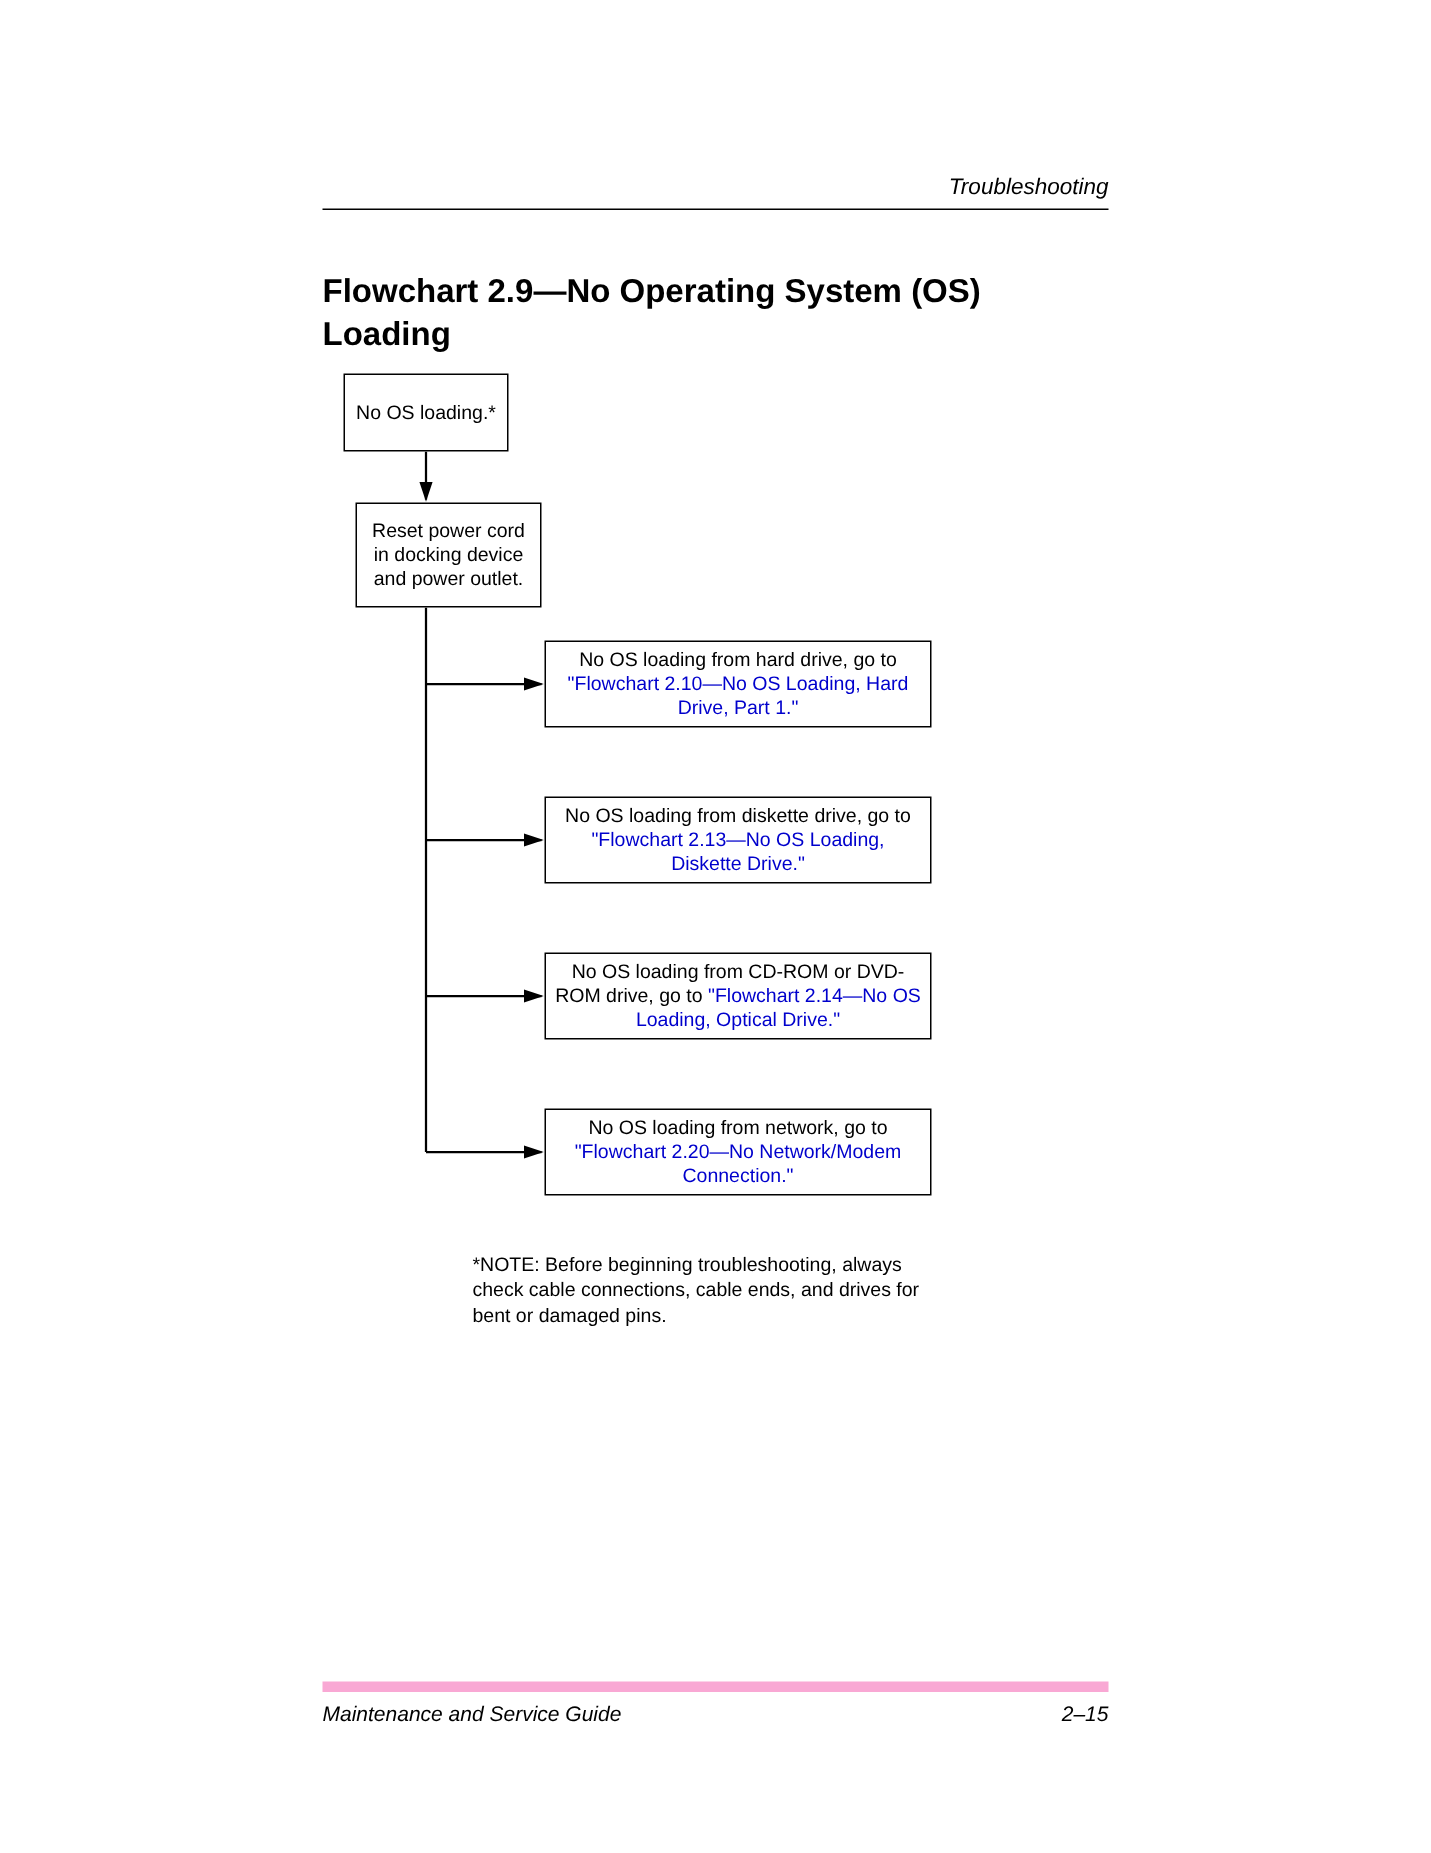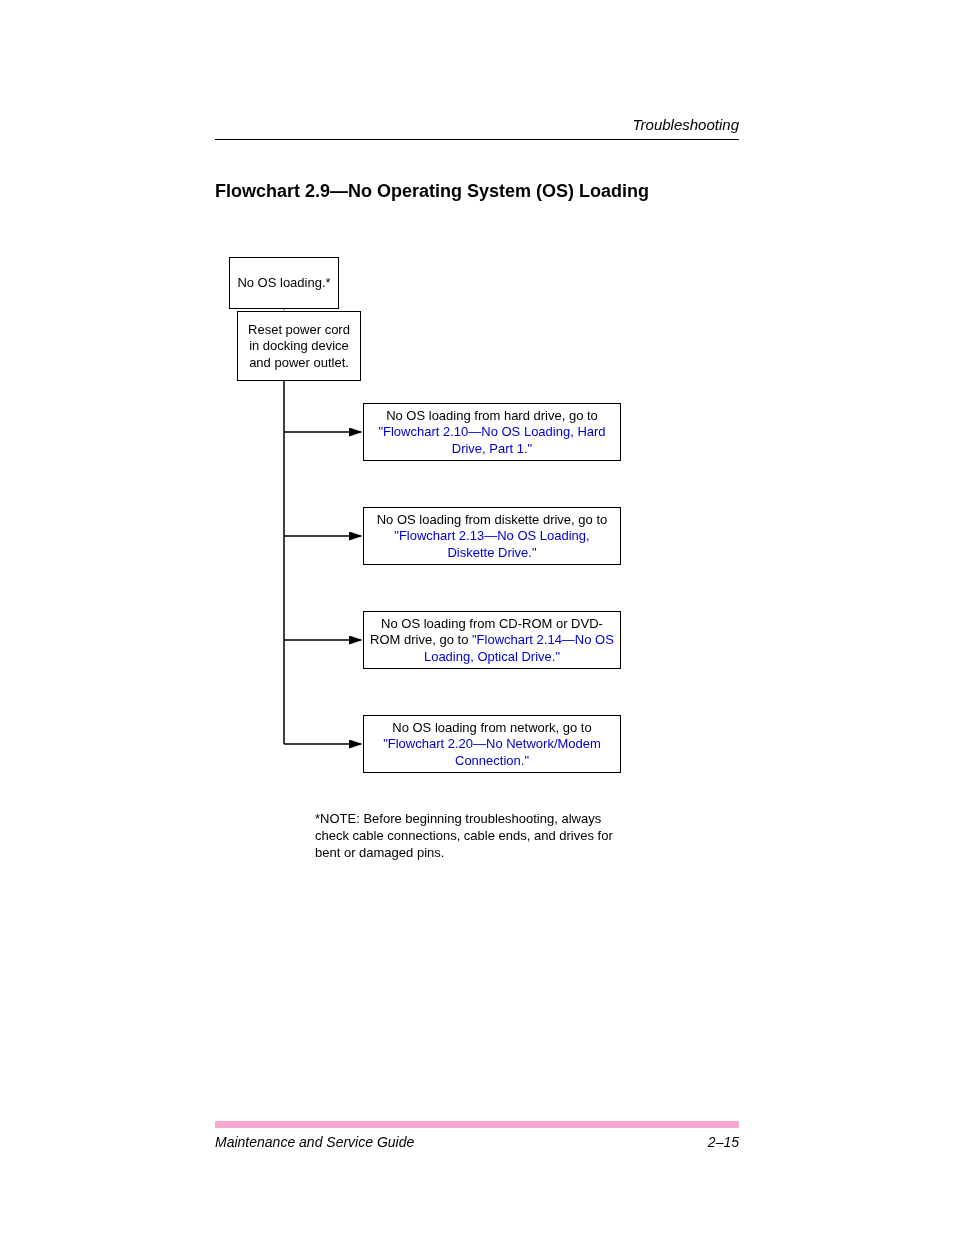--- a/index.html
+++ b/index.html
@@ -25,9 +25,9 @@
     }
     .title {
       font-weight: bold;
-      font-size: 18px;
+      font-size: 22px;
       line-height: 1.3;
-      margin-bottom: 22px;
+      margin-bottom: 12px;
       font-family: Arial, Helvetica, sans-serif;
     }
     .flowchart {

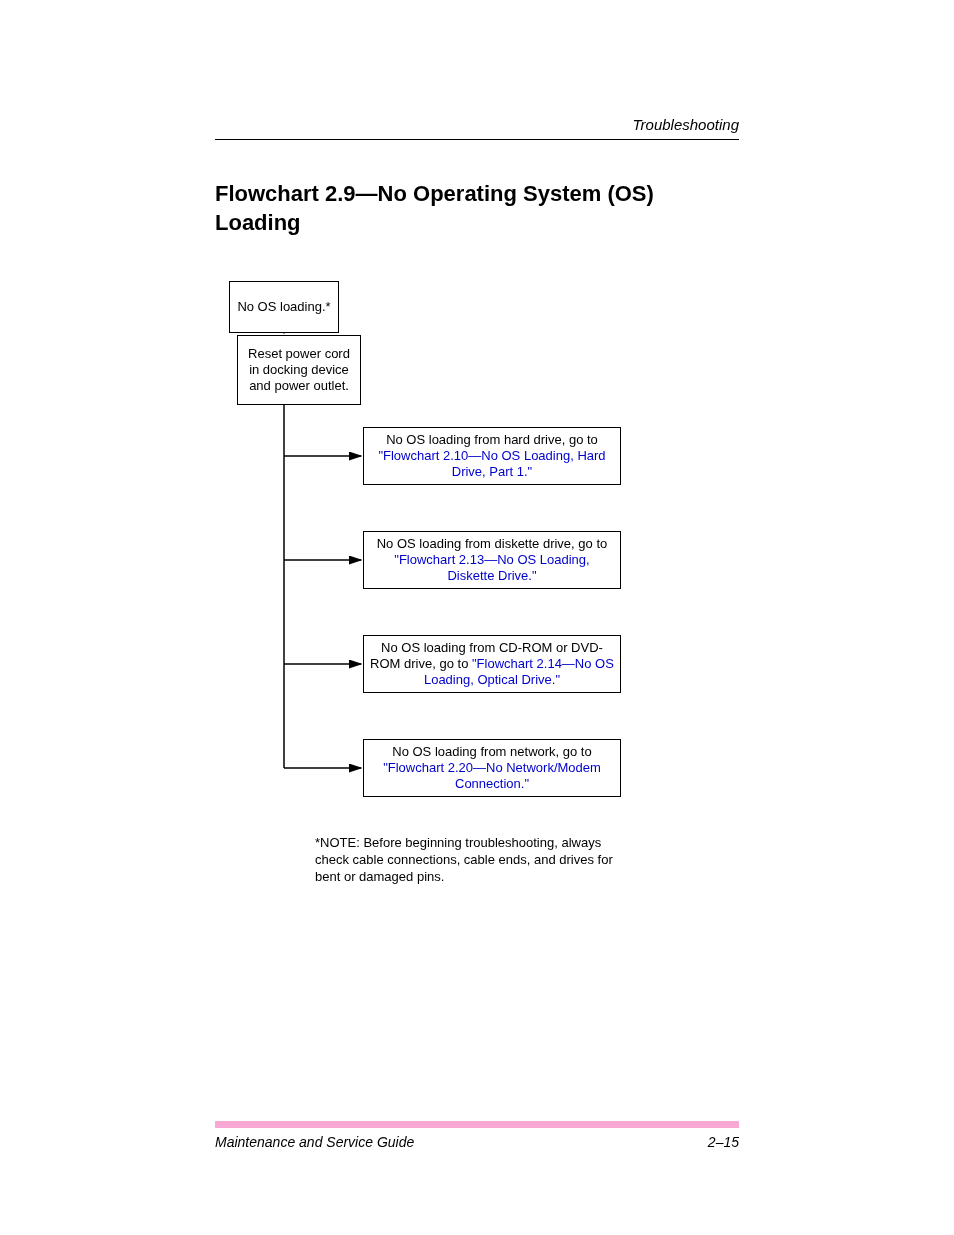--- a/index.html
+++ b/index.html
@@ -52,7 +52,6 @@
       top: 0;
       width: 110px;
       height: 52px;
-      margin-top: 32px;
     }
     .box-reset {
       left: 22px;

